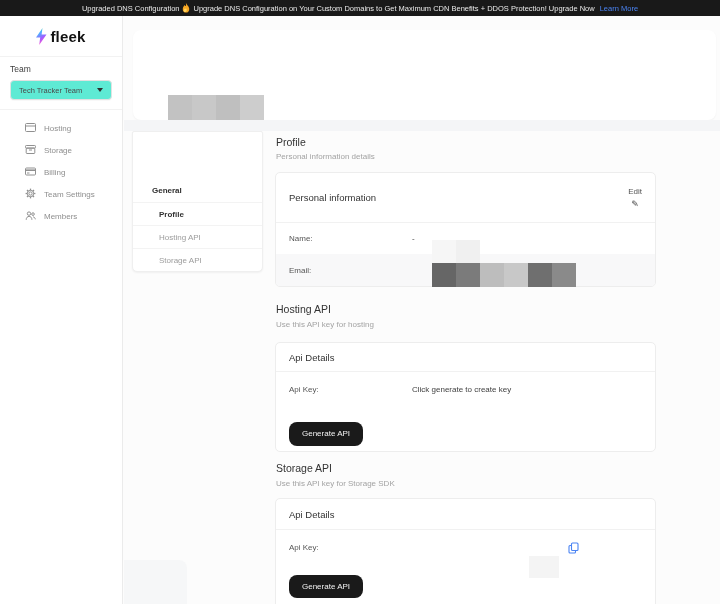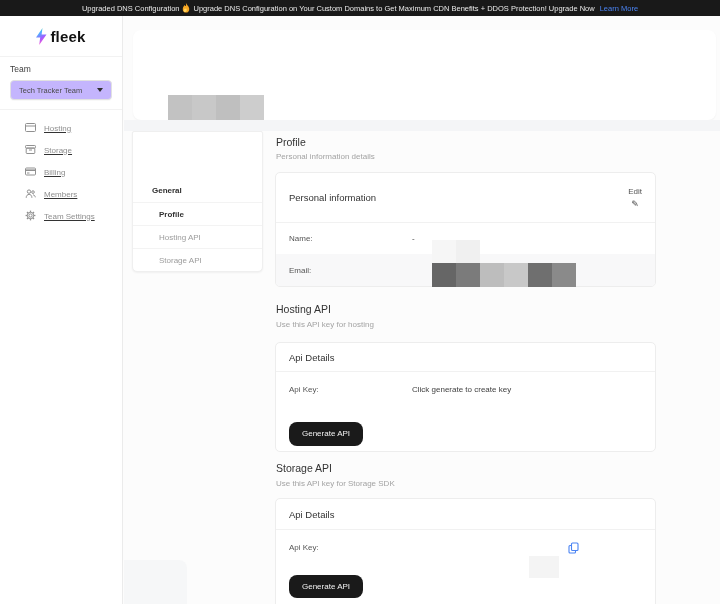--- a/index.html
+++ b/index.html
@@ -31,7 +31,7 @@
   .team-block { height:53px; padding:7px 10px 0; border-bottom:1px solid #f2f2f2; }
   .team-label { font-size:8.5px; color:#3d3d3d; margin-bottom:6px; }
   .team-select {
-    height:20px; border:1px solid #e1e1e1; border-radius:4px; background:#c4b5fd;
+    height:20px; border:1px solid #e1e1e1; border-radius:4px; background:#5eead4;
     display:flex; align-items:center; justify-content:space-between;
     padding:0 8px; font-size:7.5px; color:#4a4a4a; cursor:pointer;
     box-shadow:0 1px 1px rgba(0,0,0,.03);

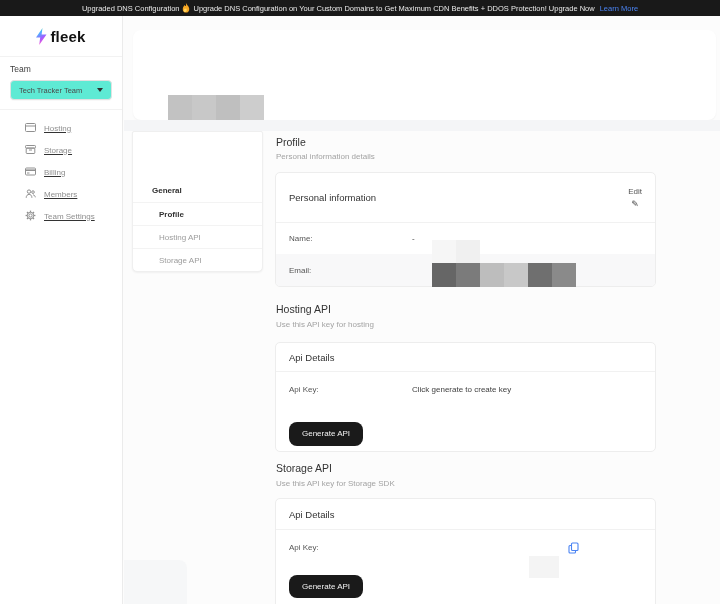--- a/index.html
+++ b/index.html
@@ -38,7 +38,7 @@
   }
   .caret { width:0; height:0; border-left:3px solid transparent;
     border-right:3px solid transparent; border-top:4px solid #2f2f2f; }
-  .side-nav { padding-top:7px;text-decoration:underline; }
+  .side-nav { padding-top:7px; }
   .nav-item { height:22px; display:flex; align-items:center; padding-left:25px;
     gap:8px; font-size:8px; color:#8e8e8e; cursor:pointer; }
   .nav-item svg { flex:none; }

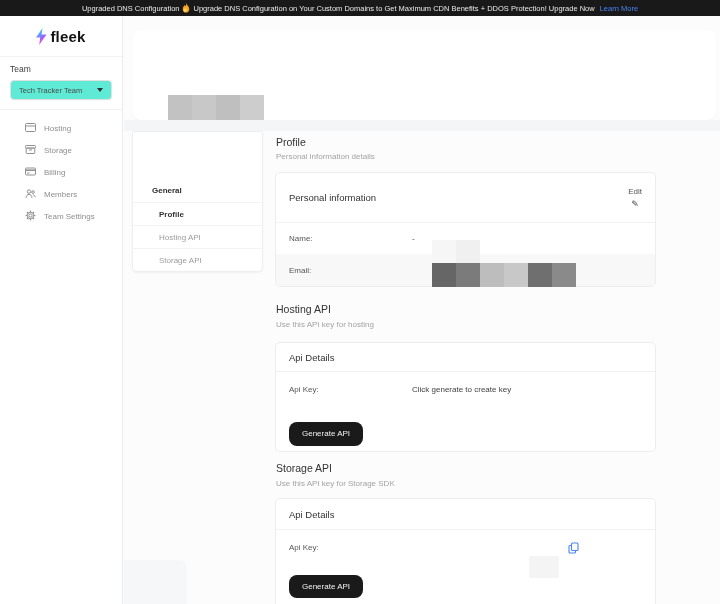--- a/index.html
+++ b/index.html
@@ -175,16 +175,6 @@
     </div>
     <div class="nav-item">
       <span>
-        <svg width="11" height="11" viewBox="0 0 11 11" fill="none" stroke="#909090" stroke-width="1">
-          <circle cx="4" cy="3.6" r="1.7"></circle>
-            <circle cx="8" cy="4.1" r="1.3"></circle>
-          <path d="M1.2 9.8c0-2.2 1.3-3.4 2.9-3.4s2.8 1.2 2.8 3.4"></path>
-          <path d="M8 6.9c1.2 0 2.1.9 2.3 2.4"></path>
-        </svg></span>
-      <span>Members</span>
-    </div>
-    <div class="nav-item">
-      <span>
         <svg width="11" height="11" viewBox="0 0 11 11" fill="none" stroke="#909090">
           <circle cx="5.5" cy="5.5" r="1.6" stroke-width="1"></circle>
           <circle cx="5.5" cy="5.5" r="3.2" stroke-width="1"></circle>
@@ -201,6 +191,16 @@
         </svg></span>
       <span>Team Settings</span>
     </div>
+    <div class="nav-item">
+      <span>
+        <svg width="11" height="11" viewBox="0 0 11 11" fill="none" stroke="#909090" stroke-width="1">
+          <circle cx="4" cy="3.6" r="1.7"></circle>
+            <circle cx="8" cy="4.1" r="1.3"></circle>
+          <path d="M1.2 9.8c0-2.2 1.3-3.4 2.9-3.4s2.8 1.2 2.8 3.4"></path>
+          <path d="M8 6.9c1.2 0 2.1.9 2.3 2.4"></path>
+        </svg></span>
+      <span>Members</span>
+    </div>
   </nav>
 </aside>
 

